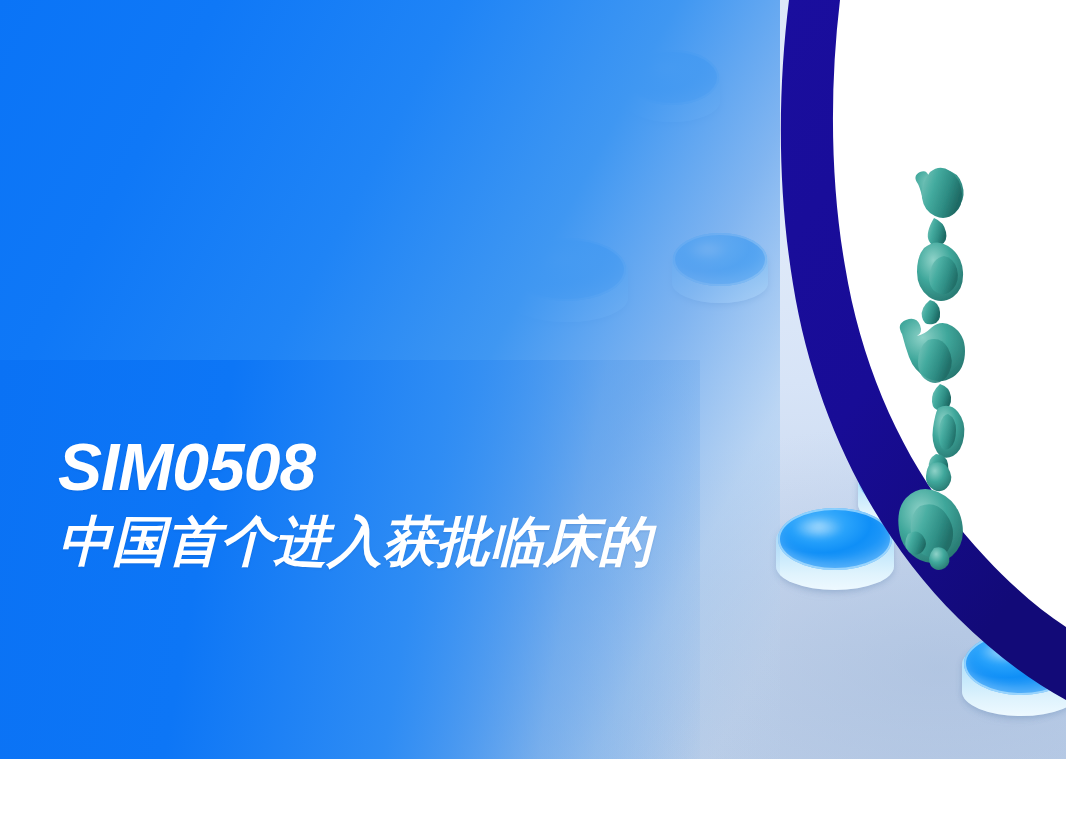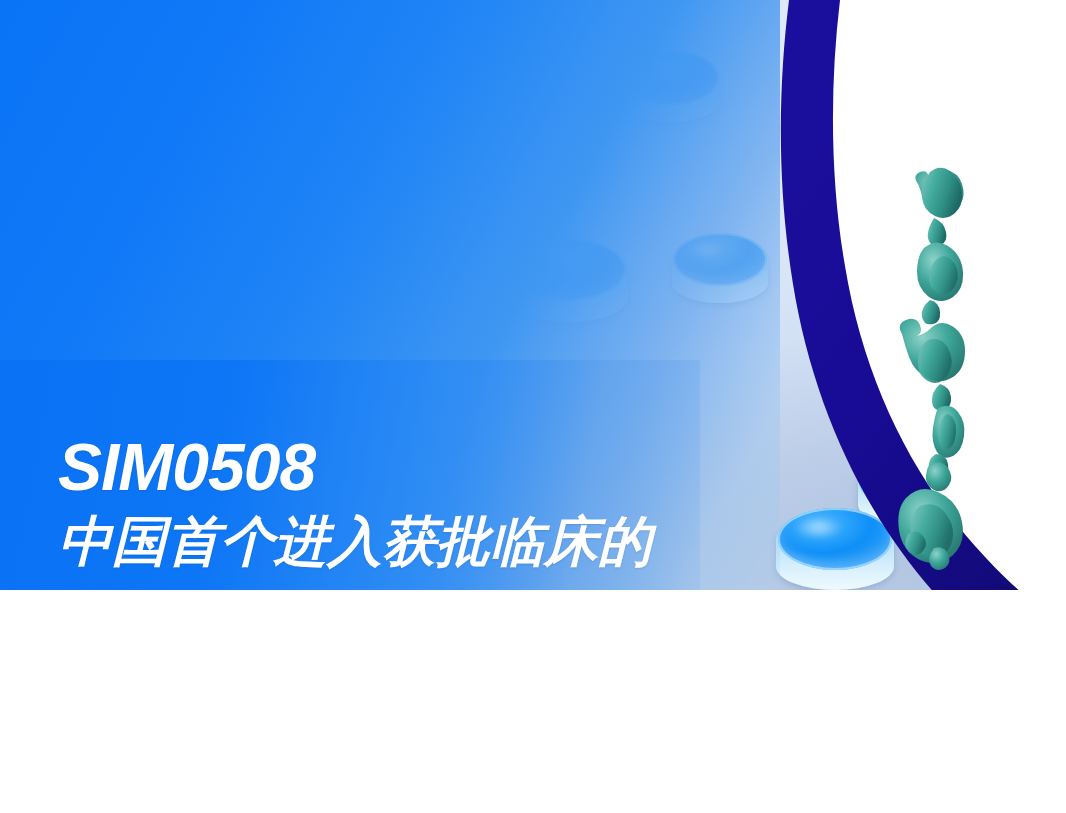--- a/index.html
+++ b/index.html
@@ -7,7 +7,7 @@
 
   #poster{
     position:relative;
-    width:1066px;height:590px;
+    width:1066px;height:759px;
     overflow:hidden;
     background:#4c1d95;
   }

